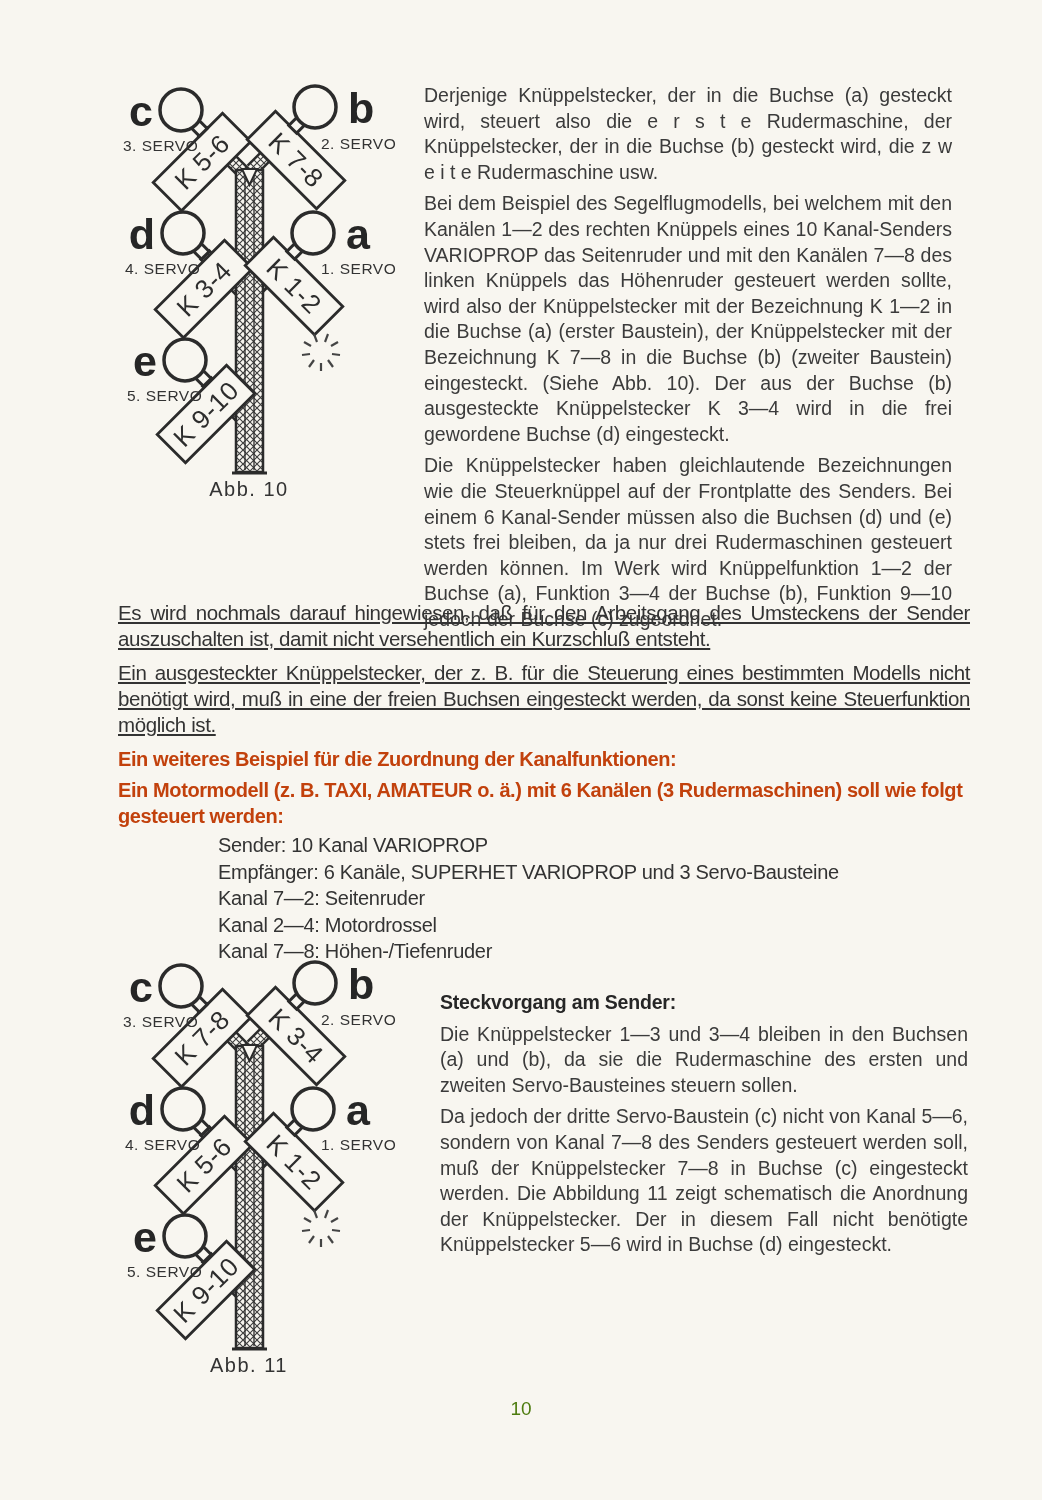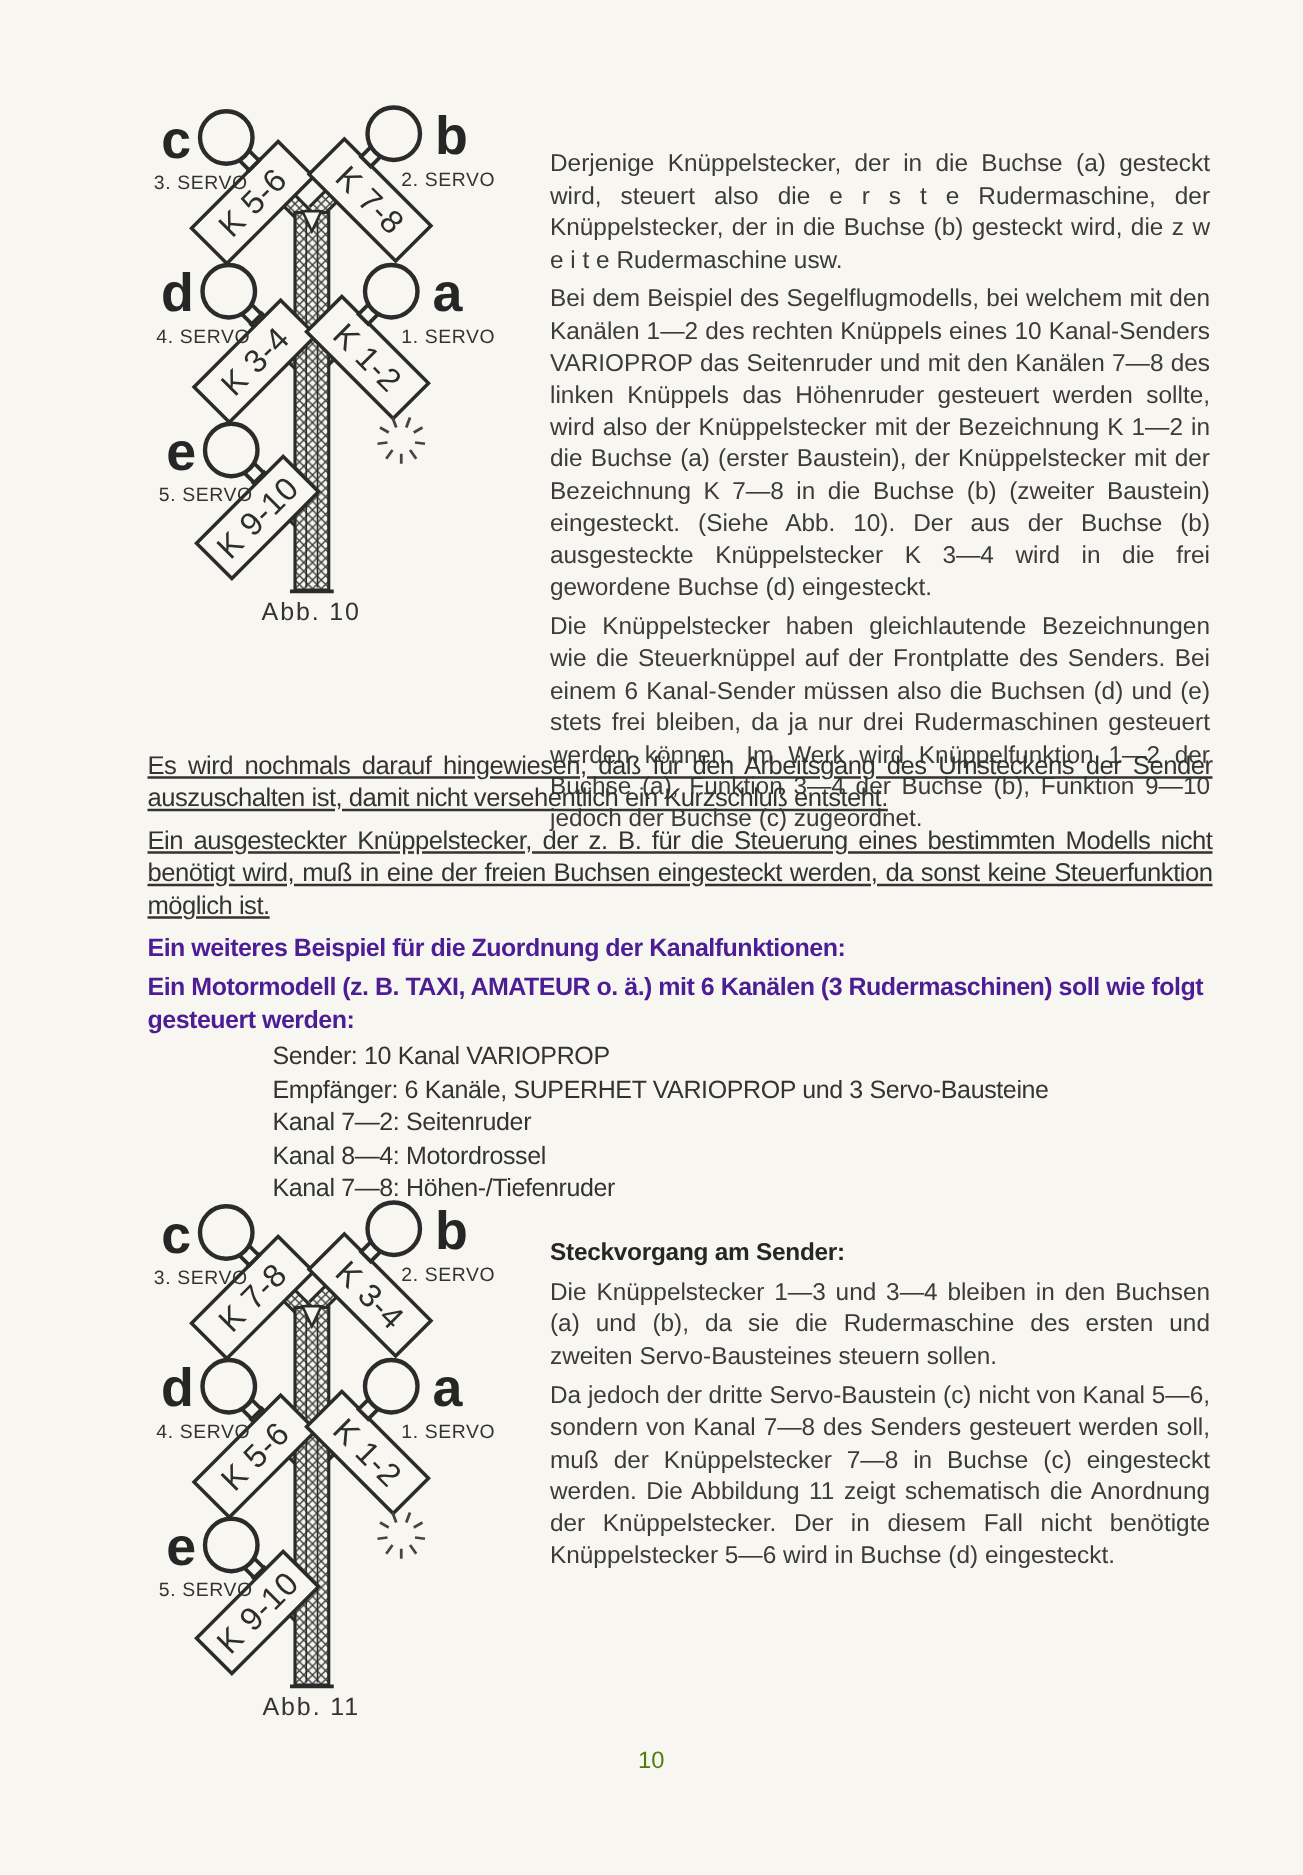--- a/index.html
+++ b/index.html
@@ -155,7 +155,7 @@
     <text class="fig-caption" x="146" y="424" text-anchor="middle">Abb. 10</text>
   </svg>
 
-  <div class="abs col" style="left:440px;top:83px;margin-top:36px;">
+  <div class="abs col" style="left:424px;top:83px;">
     <p>Derjenige Knüppelstecker, der in die Buchse (a) gesteckt wird, steuert also die e r s t e Rudermaschine, der Knüppelstecker, der in die Buchse (b) gesteckt wird, die z w e i t e Rudermaschine usw.</p>
     <p>Bei dem Beispiel des Segelflugmodells, bei welchem mit den Kanälen 1—2 des rechten Knüppels eines 10 Kanal-Senders VARIOPROP das Seitenruder und mit den Kanälen 7—8 des linken Knüppels das Höhenruder gesteuert werden sollte, wird also der Knüppelstecker mit der Bezeichnung K 1—2 in die Buchse (a) (erster Baustein), der Knüppelstecker mit der Bezeichnung K 7—8 in die Buchse (b) (zweiter Baustein) eingesteckt. (Siehe Abb. 10). Der aus der Buchse (b) ausgesteckte Knüppelstecker K 3—4 wird in die frei gewordene Buchse (d) eingesteckt.</p>
     <p>Die Knüppelstecker haben gleichlautende Bezeichnungen wie die Steuerknüppel auf der Frontplatte des Senders. Bei einem 6 Kanal-Sender müssen also die Buchsen (d) und (e) stets frei bleiben, da ja nur drei Rudermaschinen gesteuert werden können. Im Werk wird Knüppelfunktion 1—2 der Buchse (a), Funktion 3—4 der Buchse (b), Funktion 9—10 jedoch der Buchse (c) zugeordnet.</p>

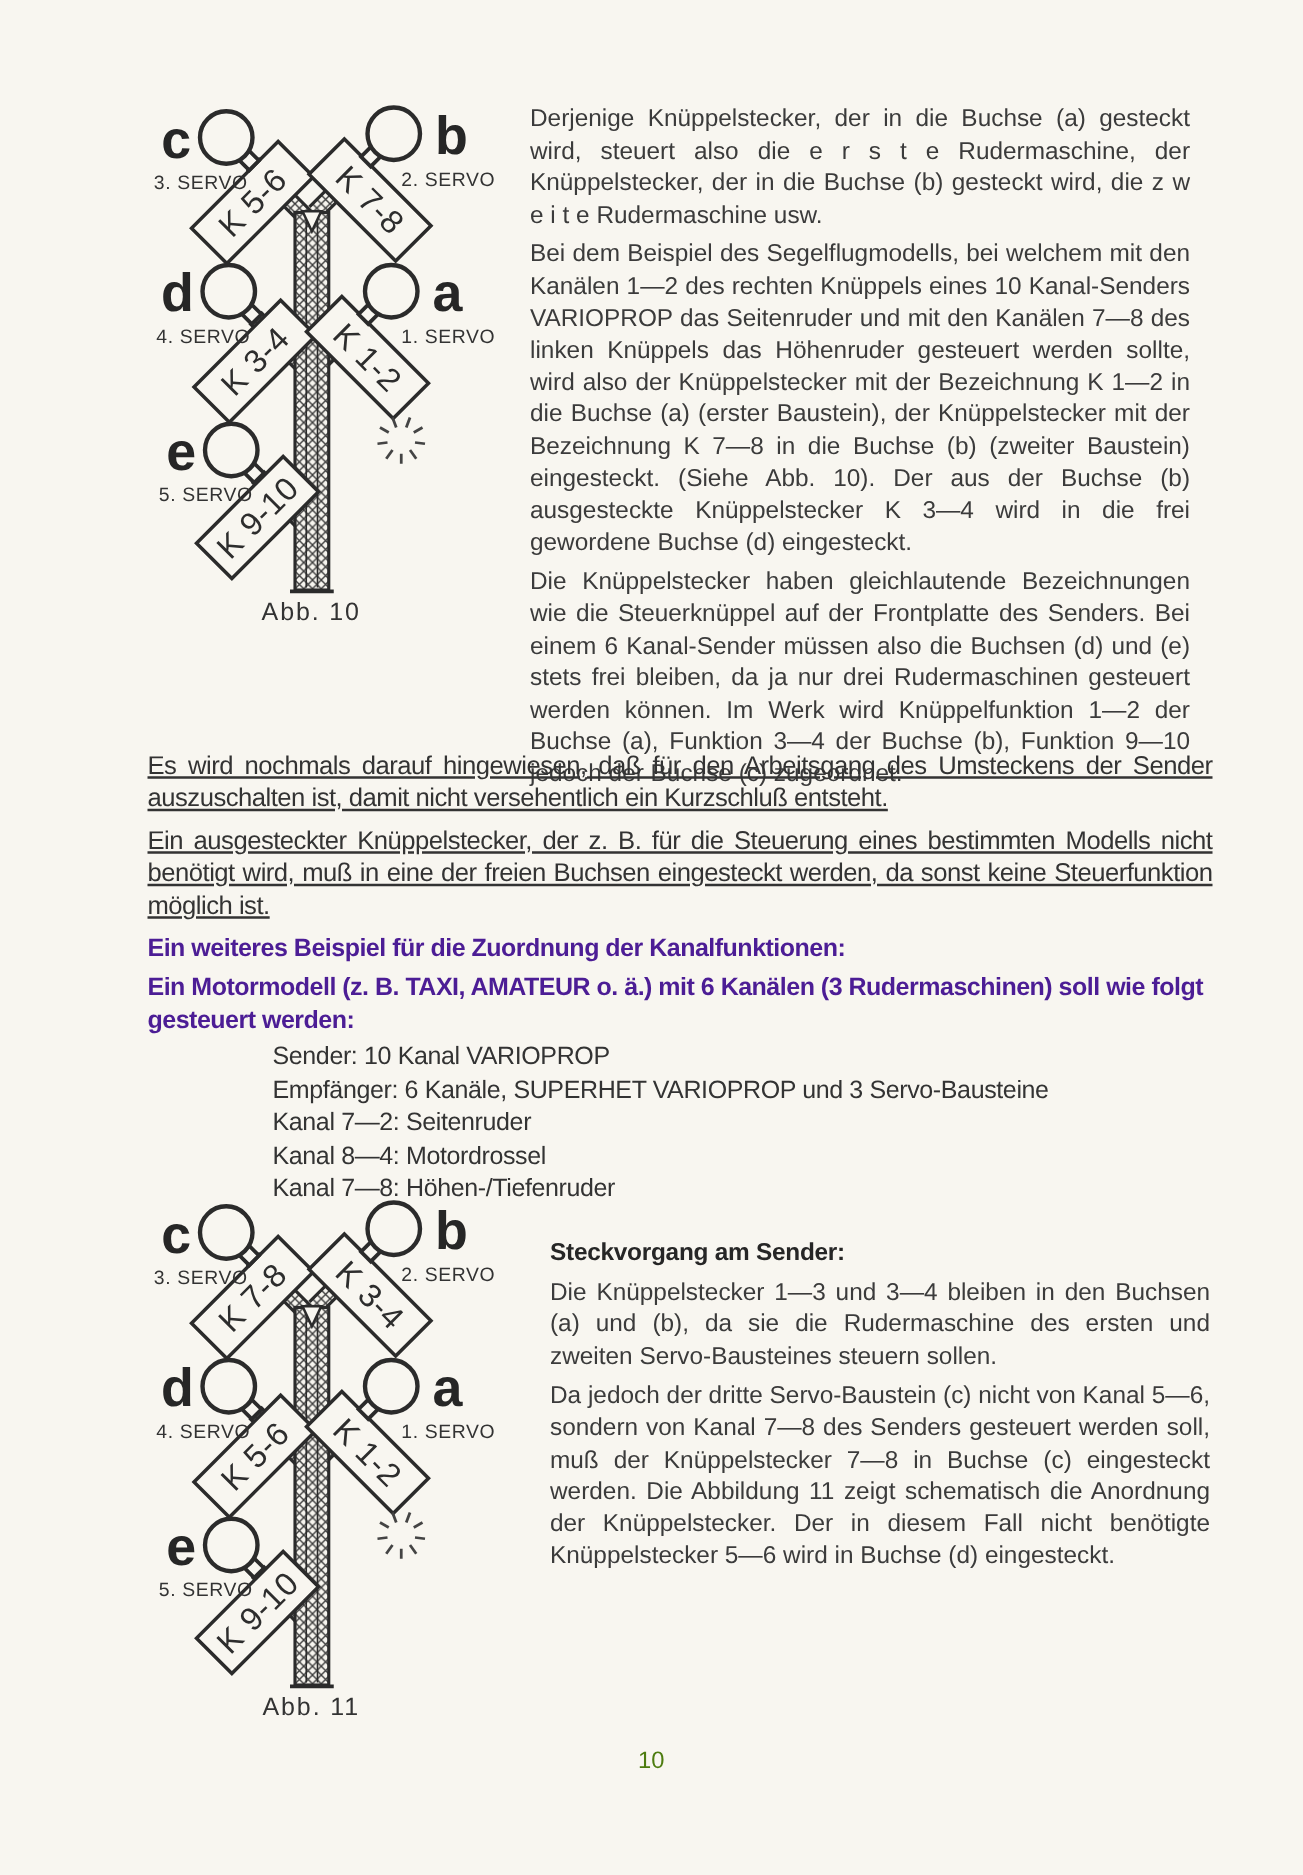--- a/index.html
+++ b/index.html
@@ -38,7 +38,7 @@
     line-height:26.5px;
     font-weight:bold;
     letter-spacing:-0.4px;
-    color:#4c1d95;
+    color:#c2410c;
   }
   .heads p{margin:0 0 4px 0;}
   .speclist{

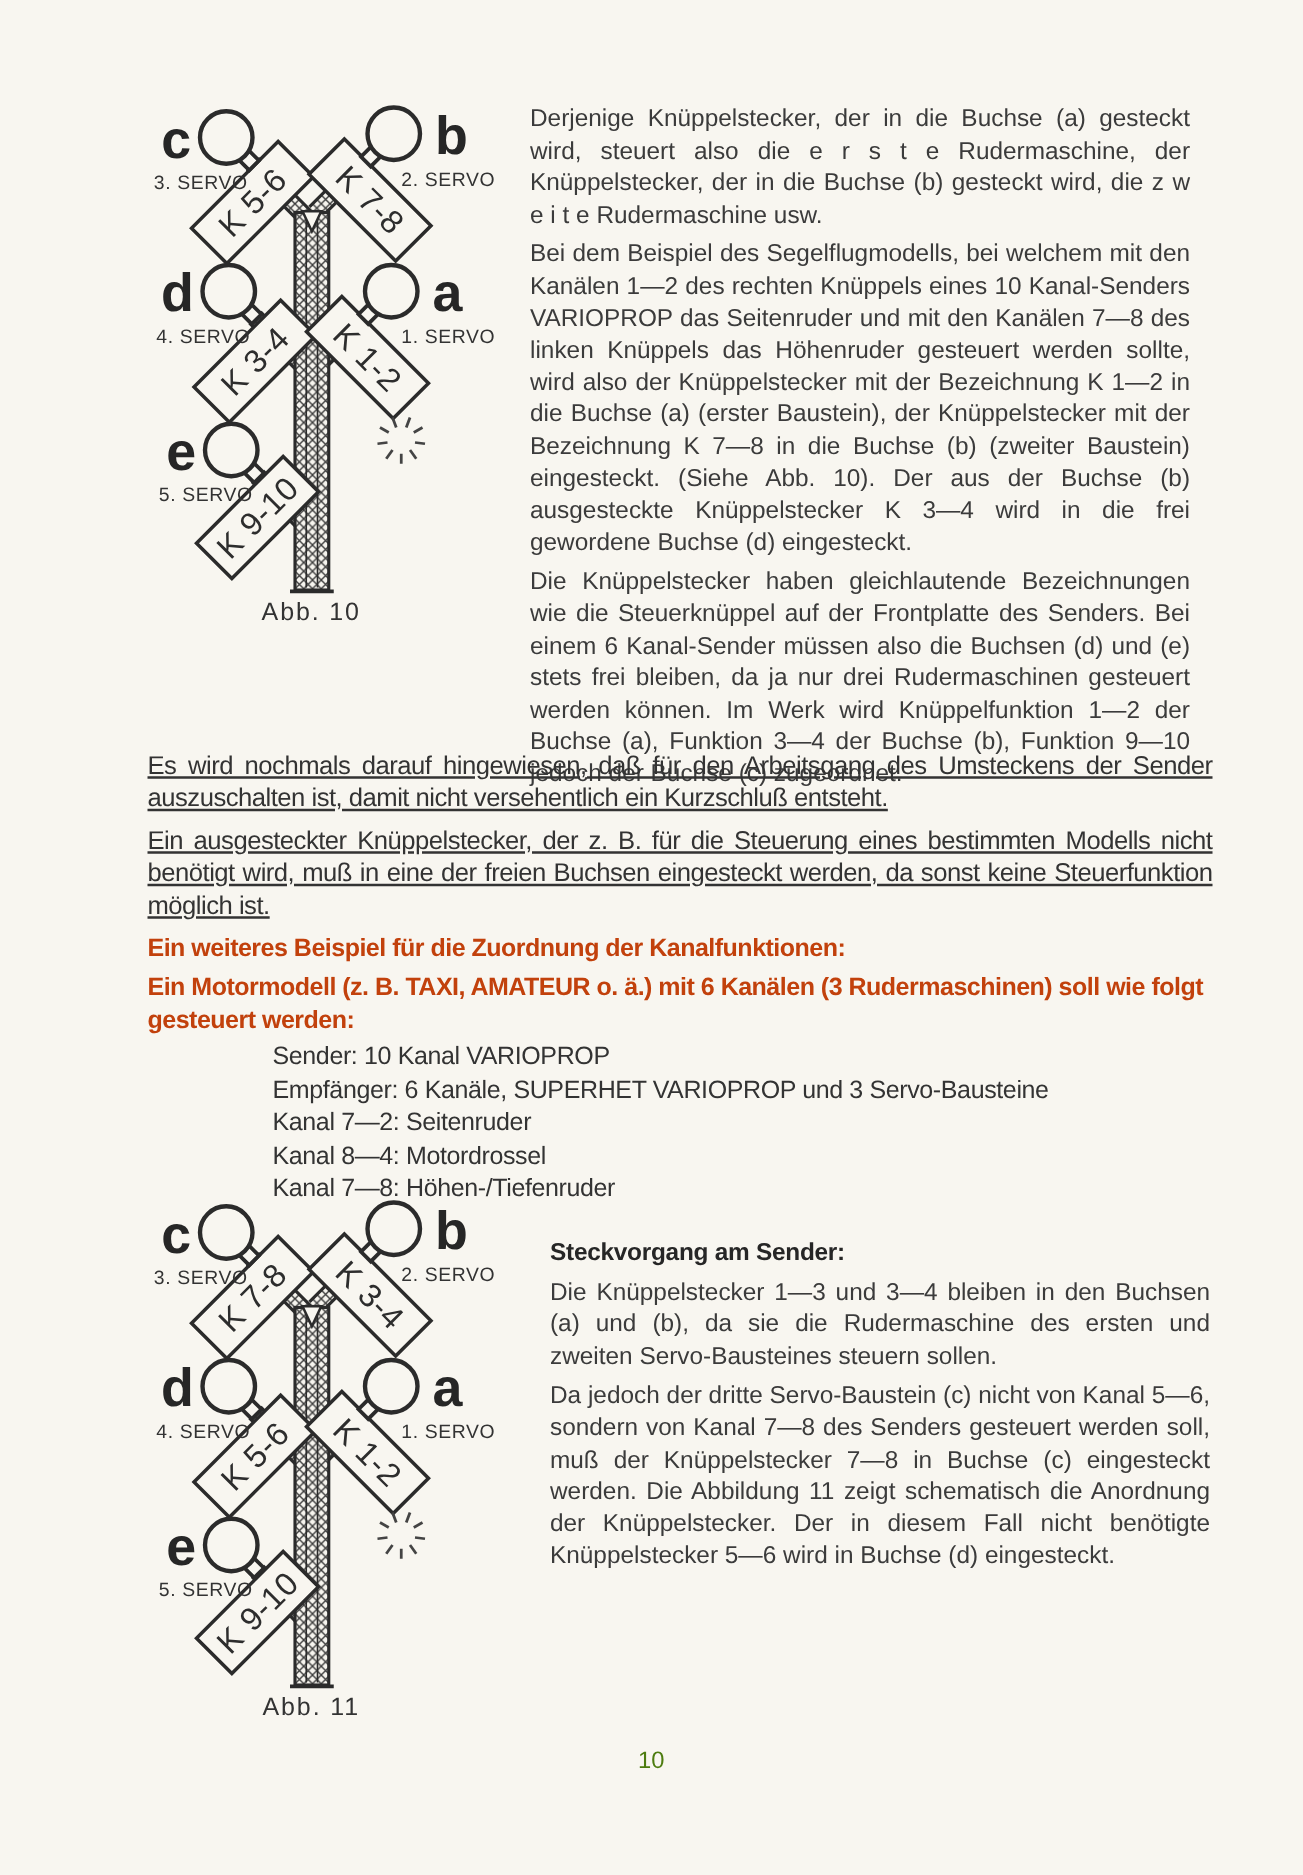--- a/index.html
+++ b/index.html
@@ -175,7 +175,7 @@
     <div>Sender: 10 Kanal VARIOPROP</div>
     <div>Empfänger: 6 Kanäle, SUPERHET VARIOPROP und 3 Servo-Bausteine</div>
     <div>Kanal 7—2: Seitenruder</div>
-    <div>Kanal 8—4: Motordrossel</div>
+    <div>Kanal 2—4: Motordrossel</div>
     <div>Kanal 7—8: Höhen-/Tiefenruder</div>
   </div>
 

